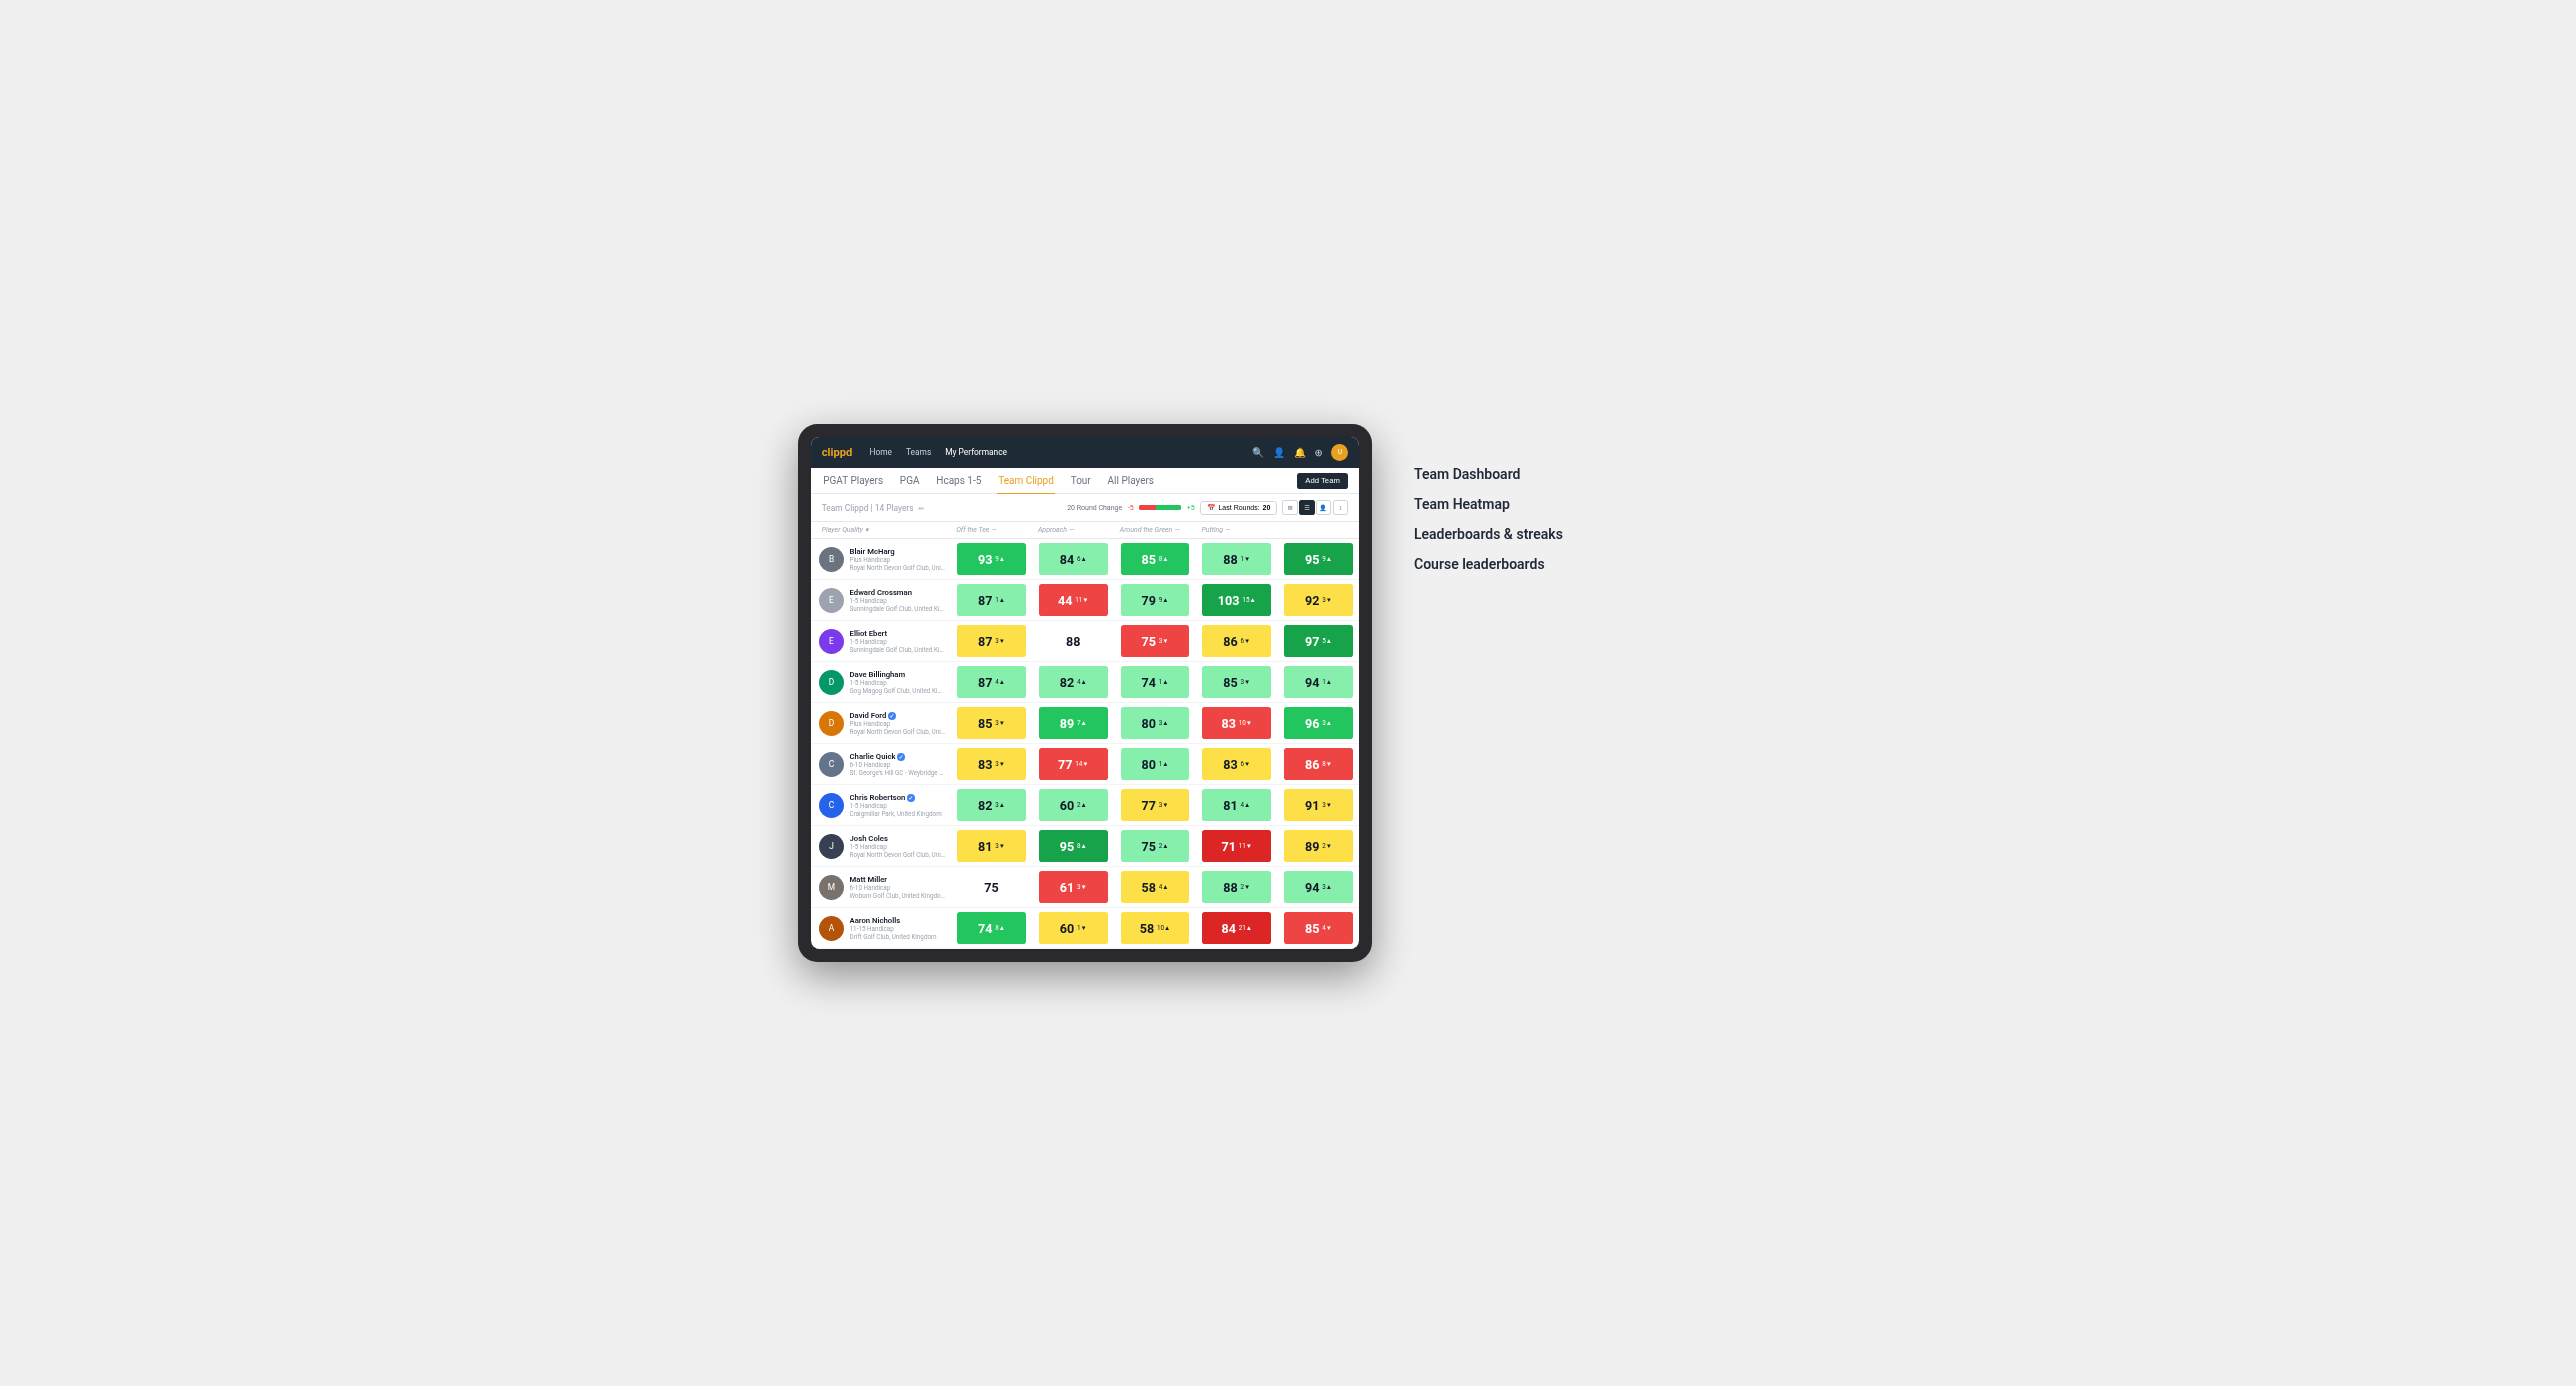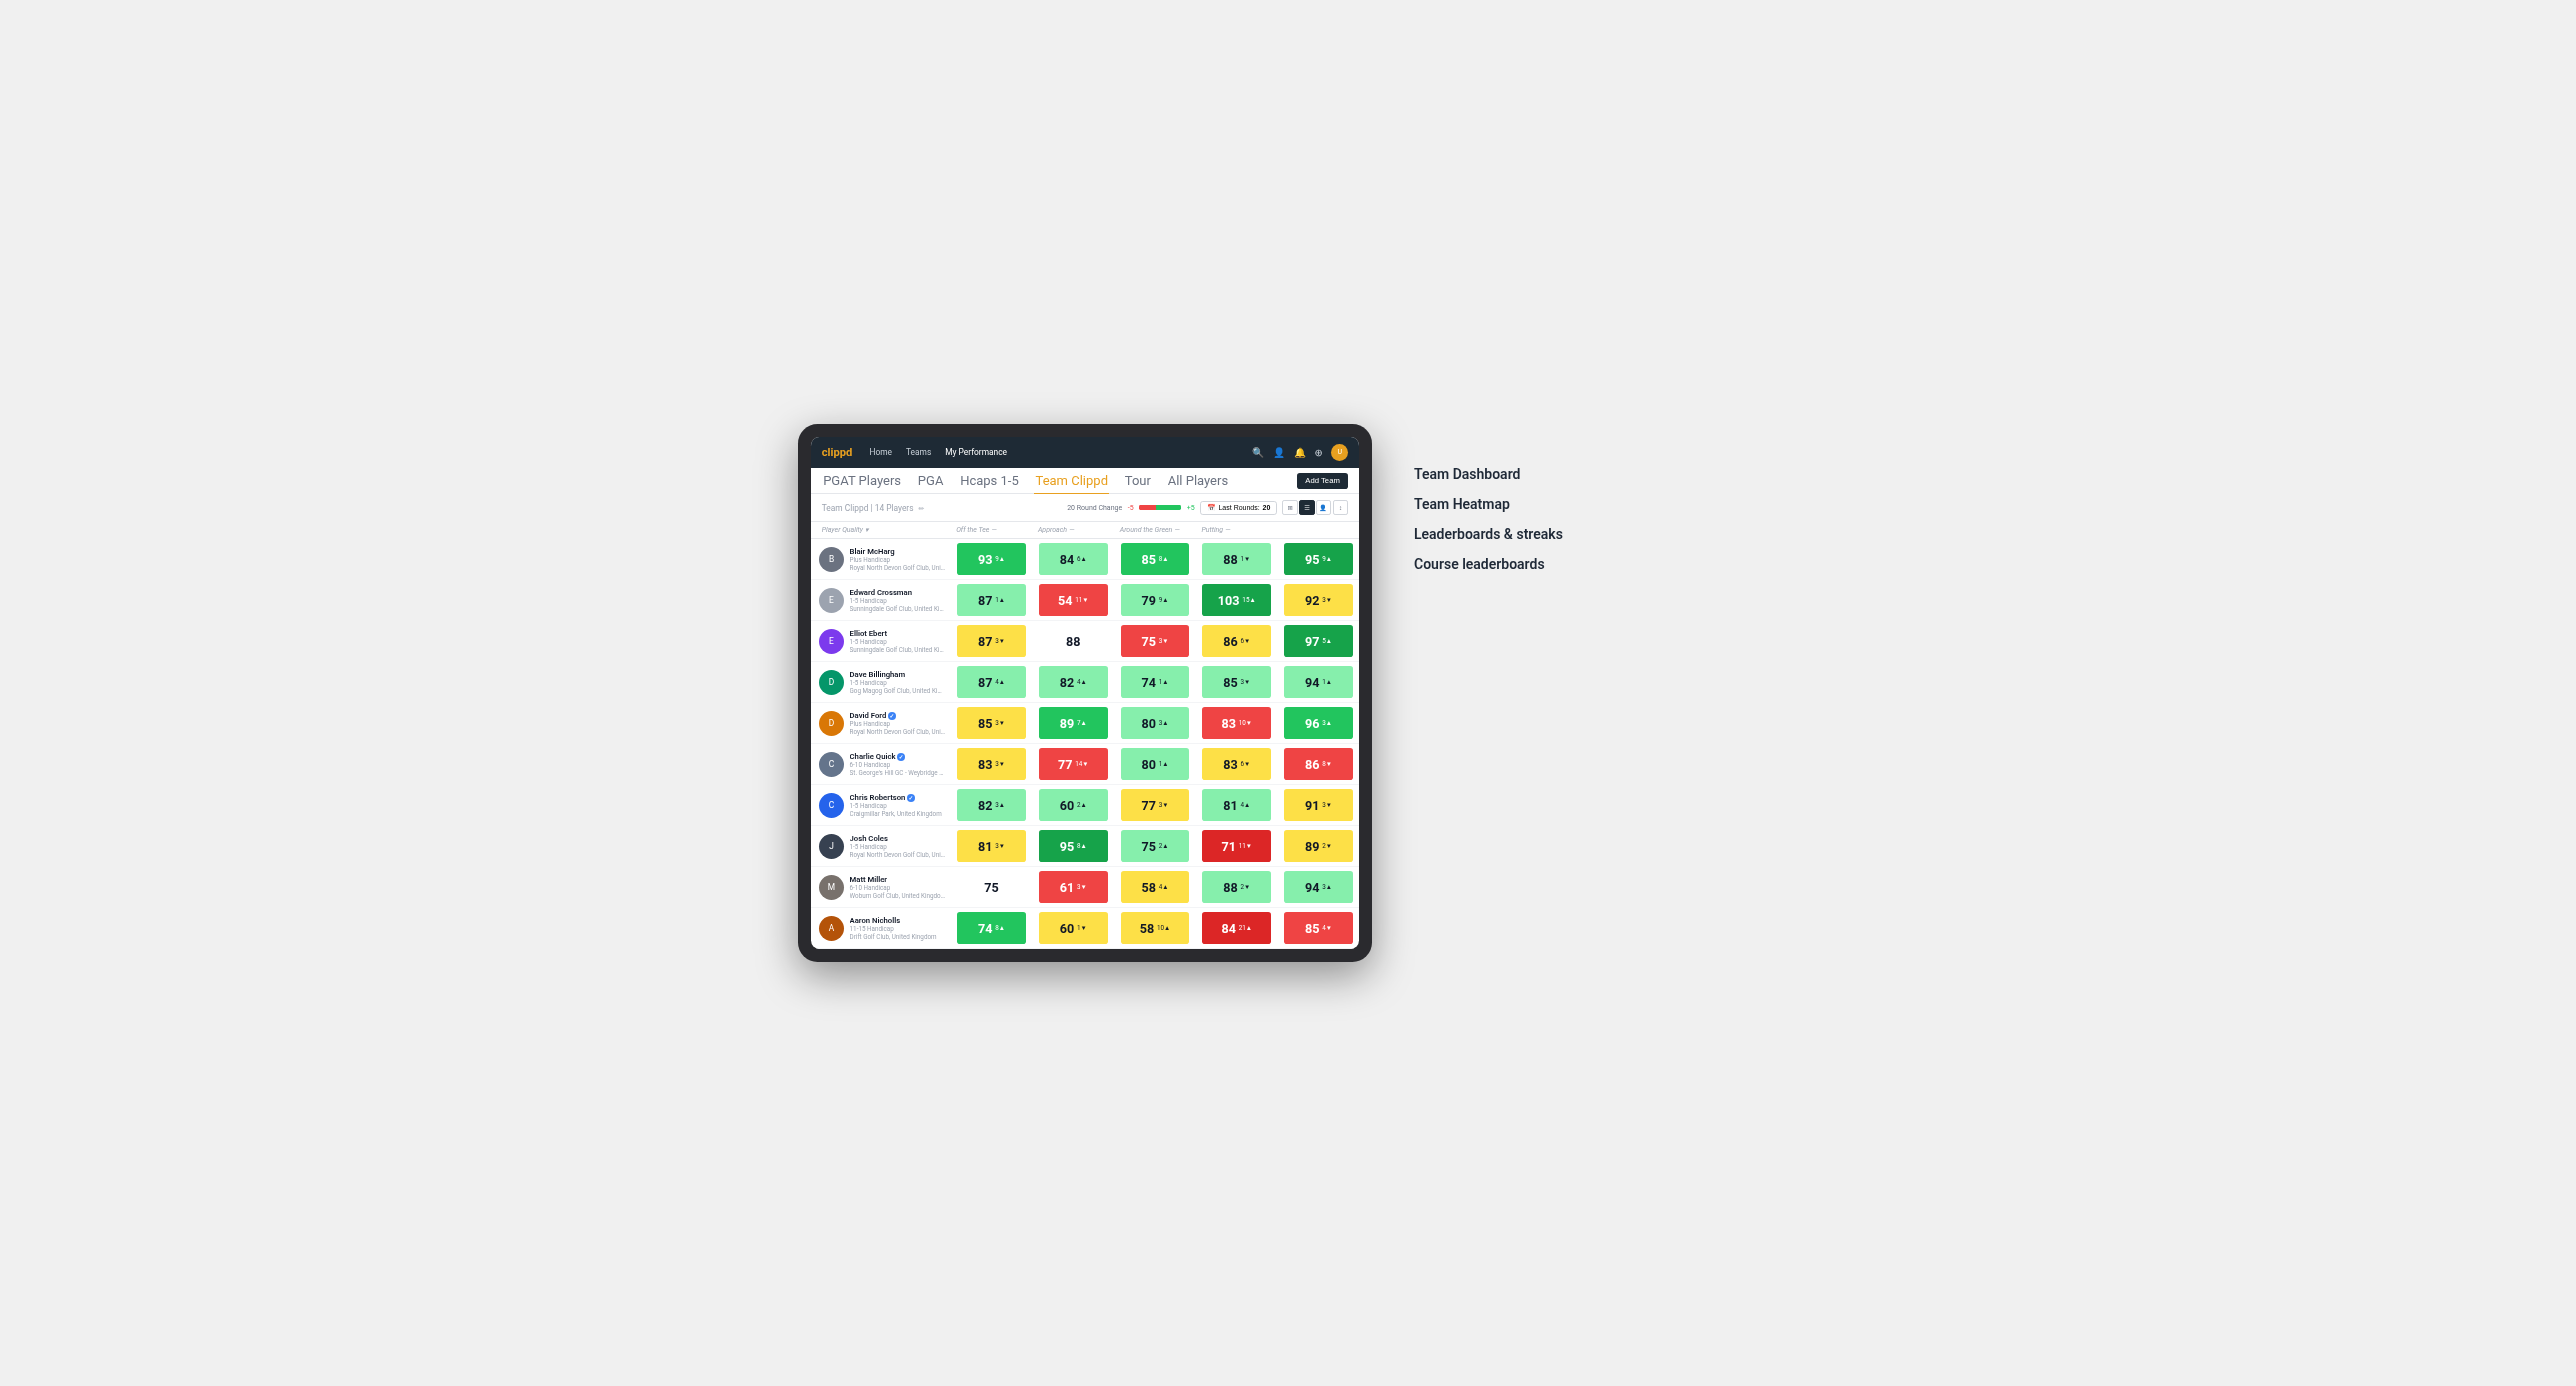--- a/index.html
+++ b/index.html
@@ -112,7 +112,7 @@
     }
 
     .sub-nav-link {
-      font-size: 13px;
+      font-size: 10px;
       color: #6b7280;
       cursor: pointer;
       padding: 0 1.4px;

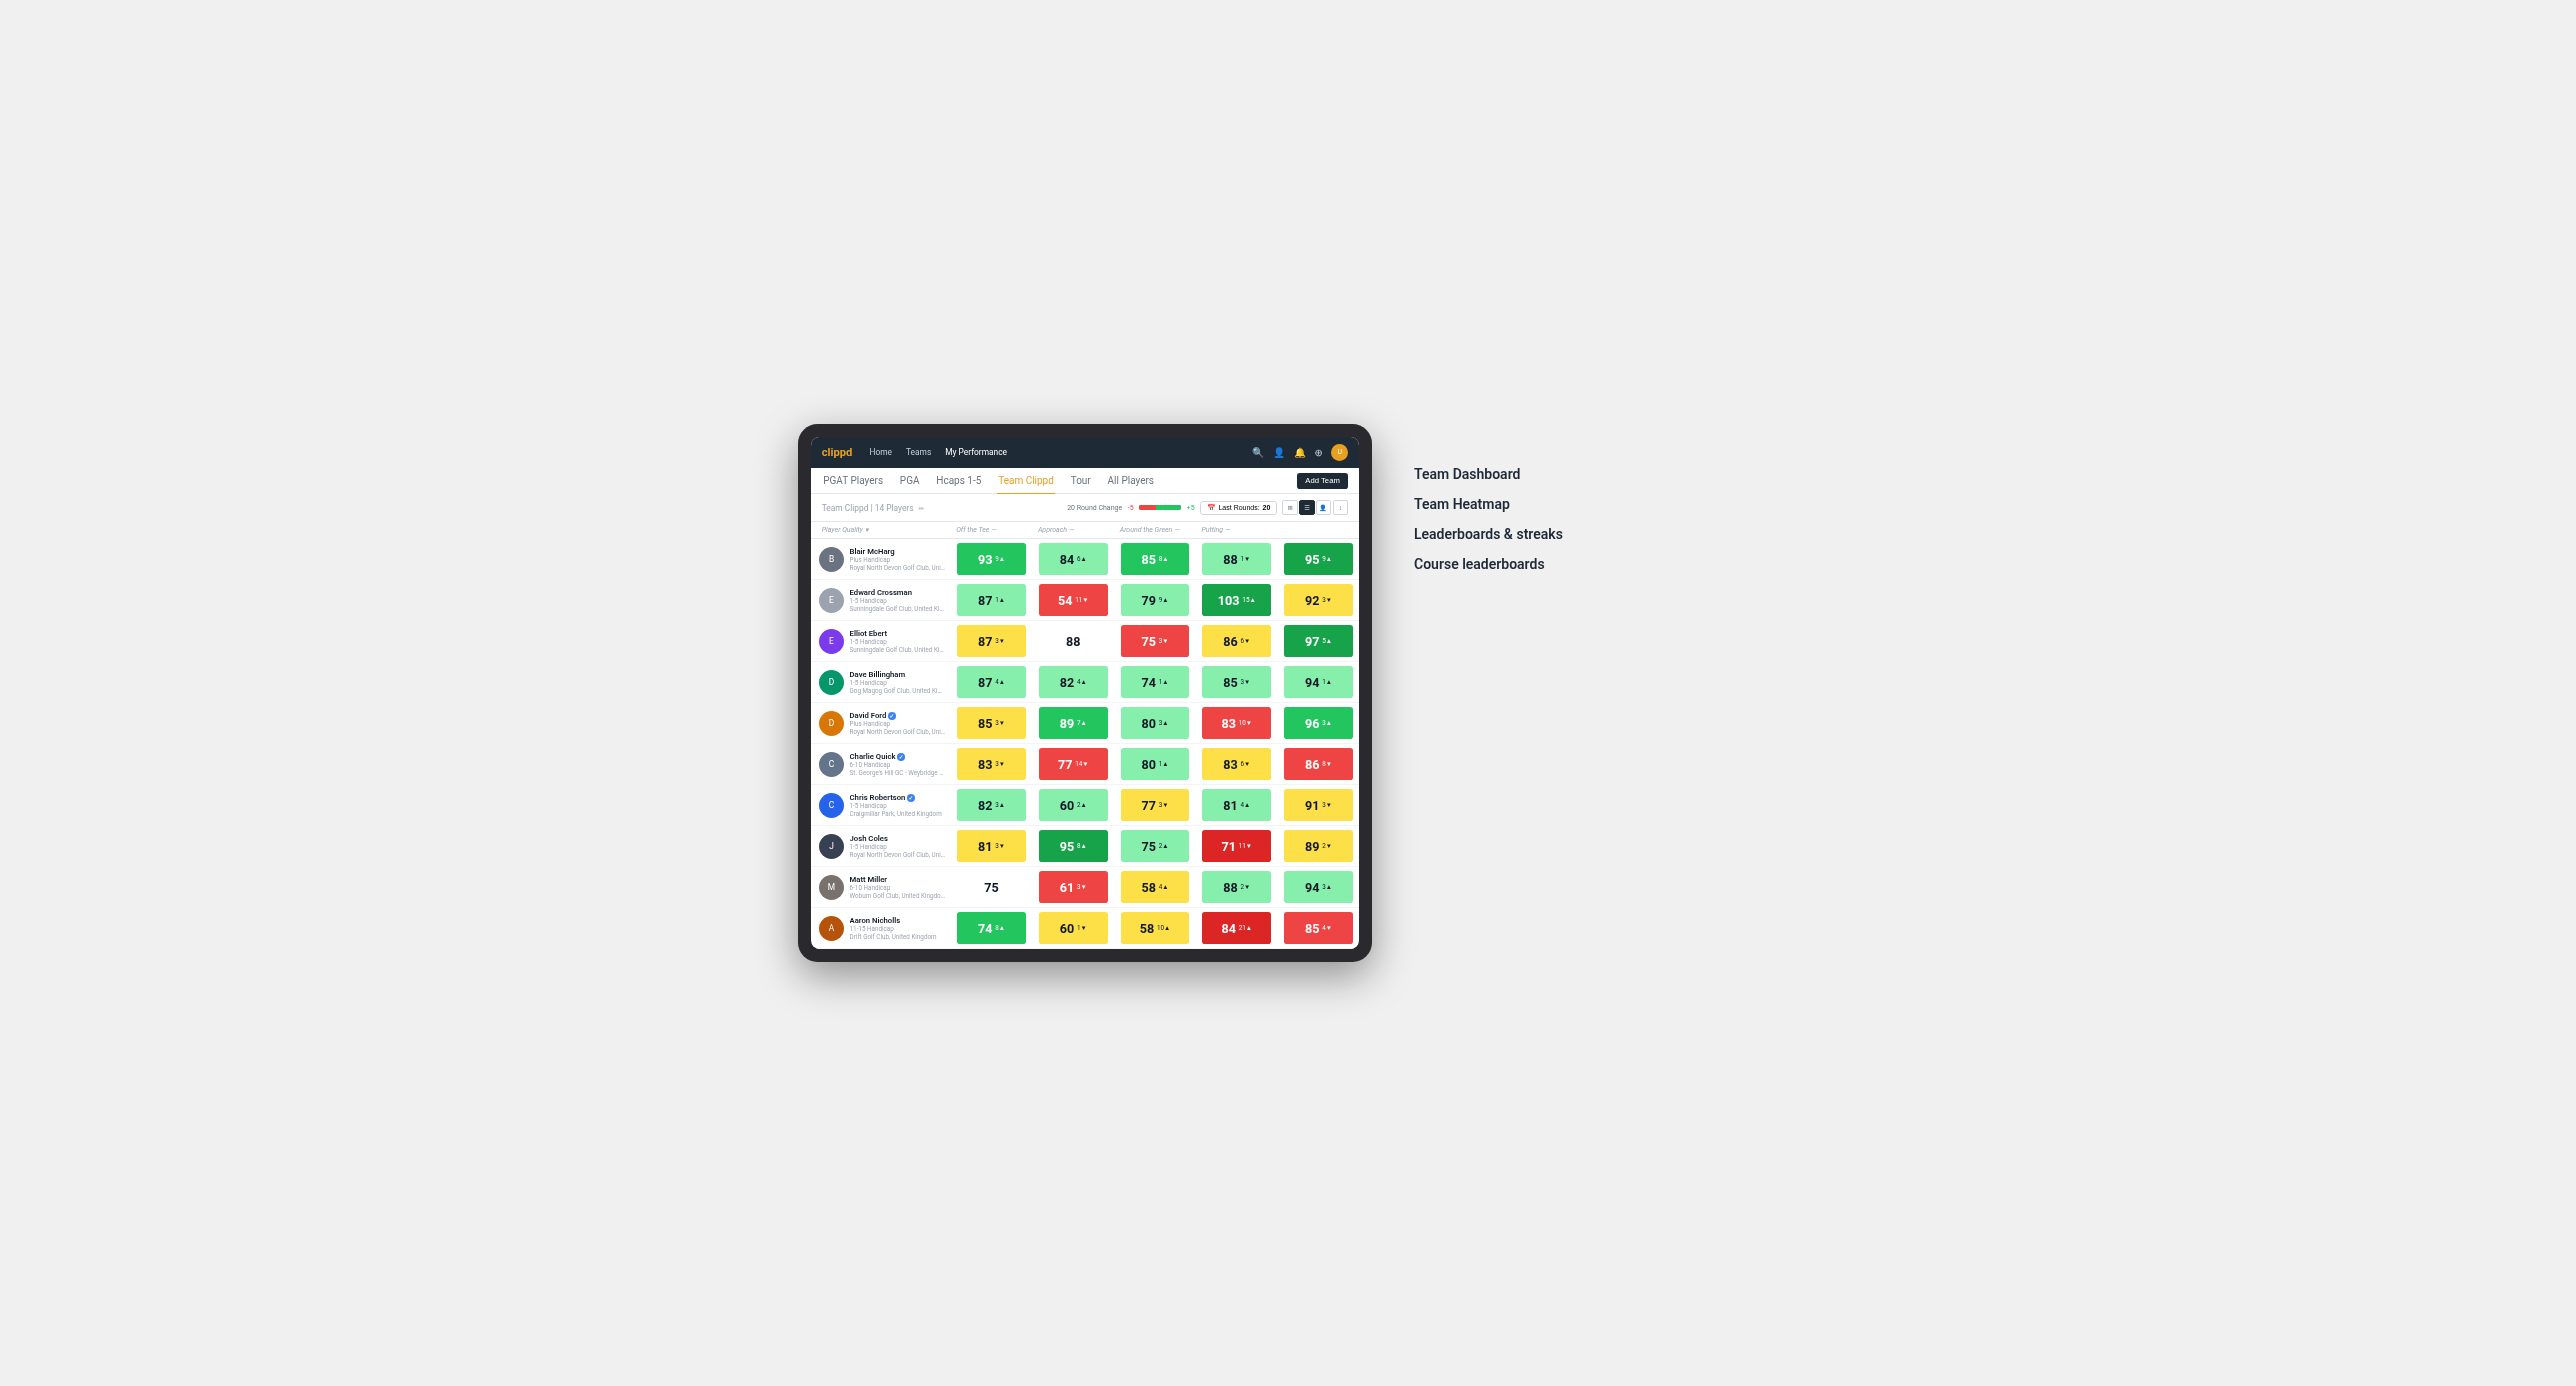--- a/index.html
+++ b/index.html
@@ -542,7 +542,7 @@
             </div>
             <div class="score-cell">
               <div class="score-box red">
-                <span style="font-size: 12.6px; font-weight: 700;">54</span>
+                <span style="font-size: 12.6px; font-weight: 700;">44</span>
                 <span class="score-change" style="font-size: 6.3px; line-height: 1;">11▼</span>
               </div>
             </div>

